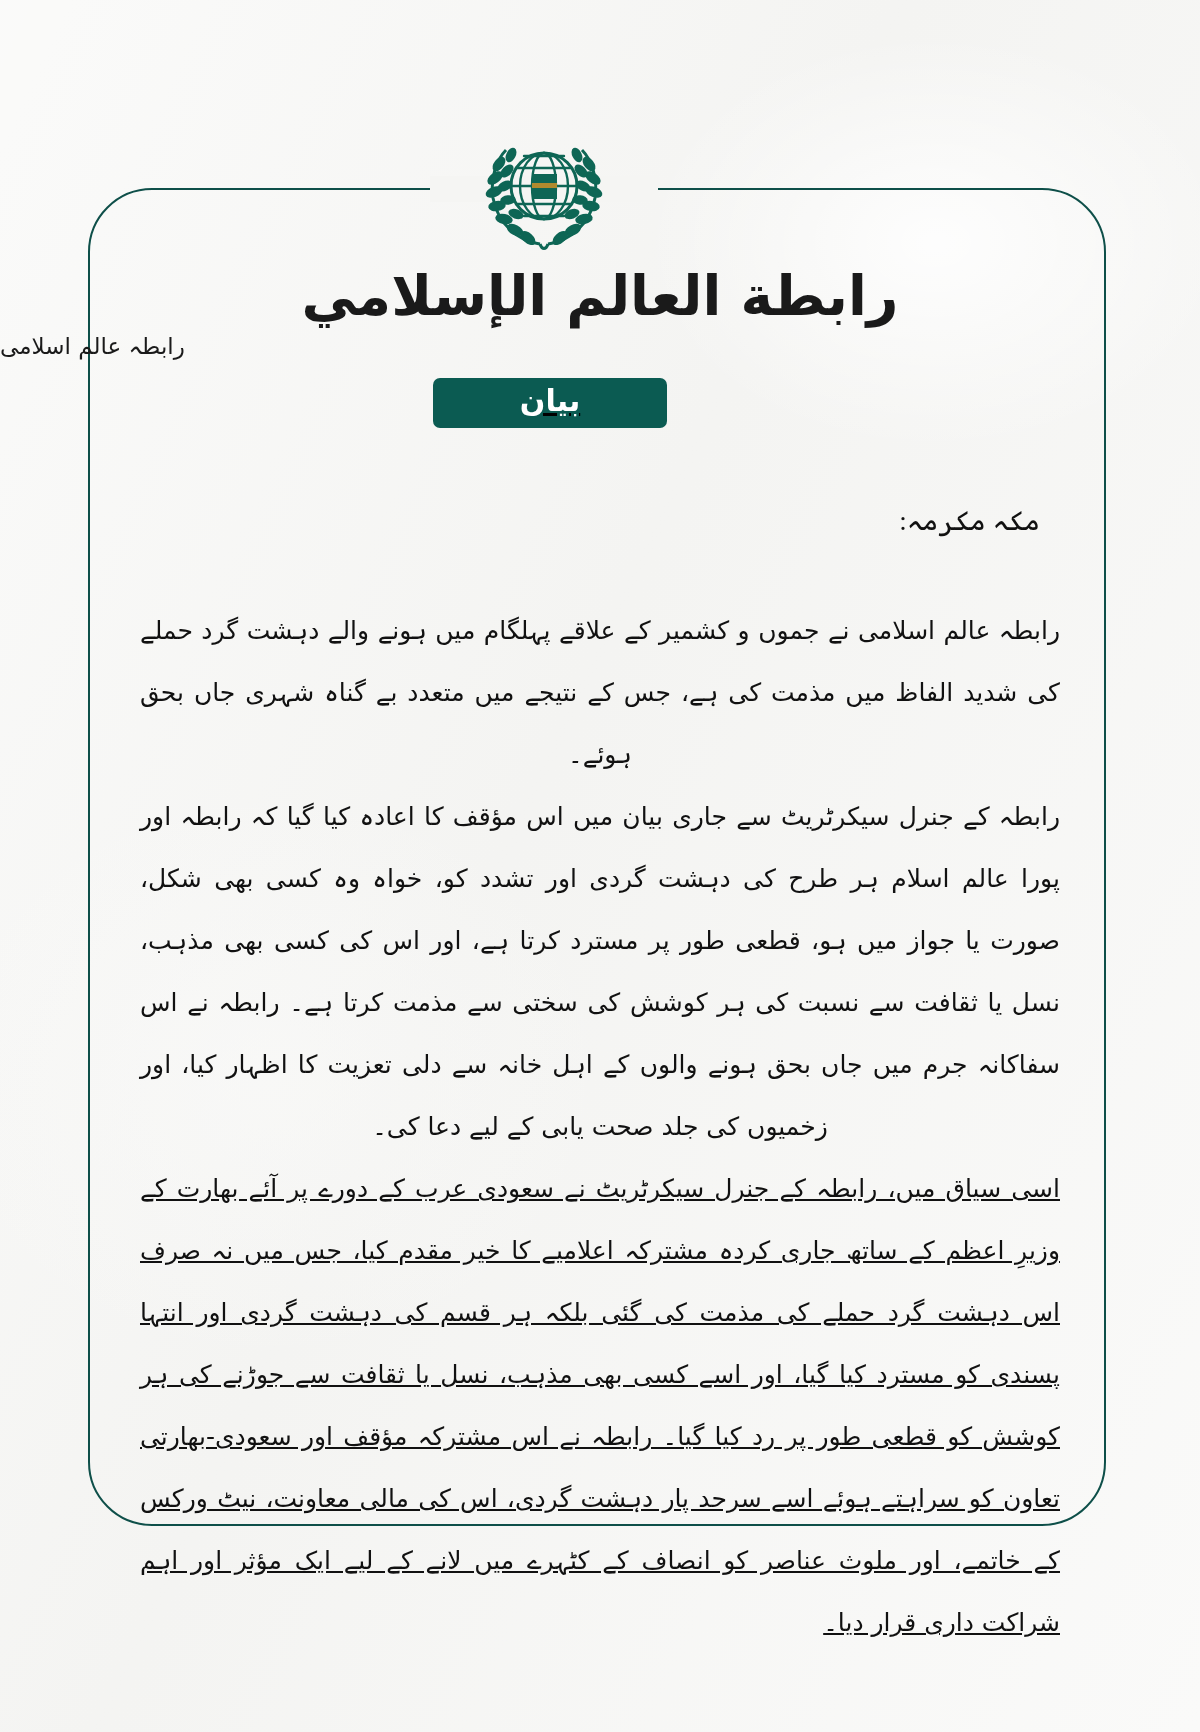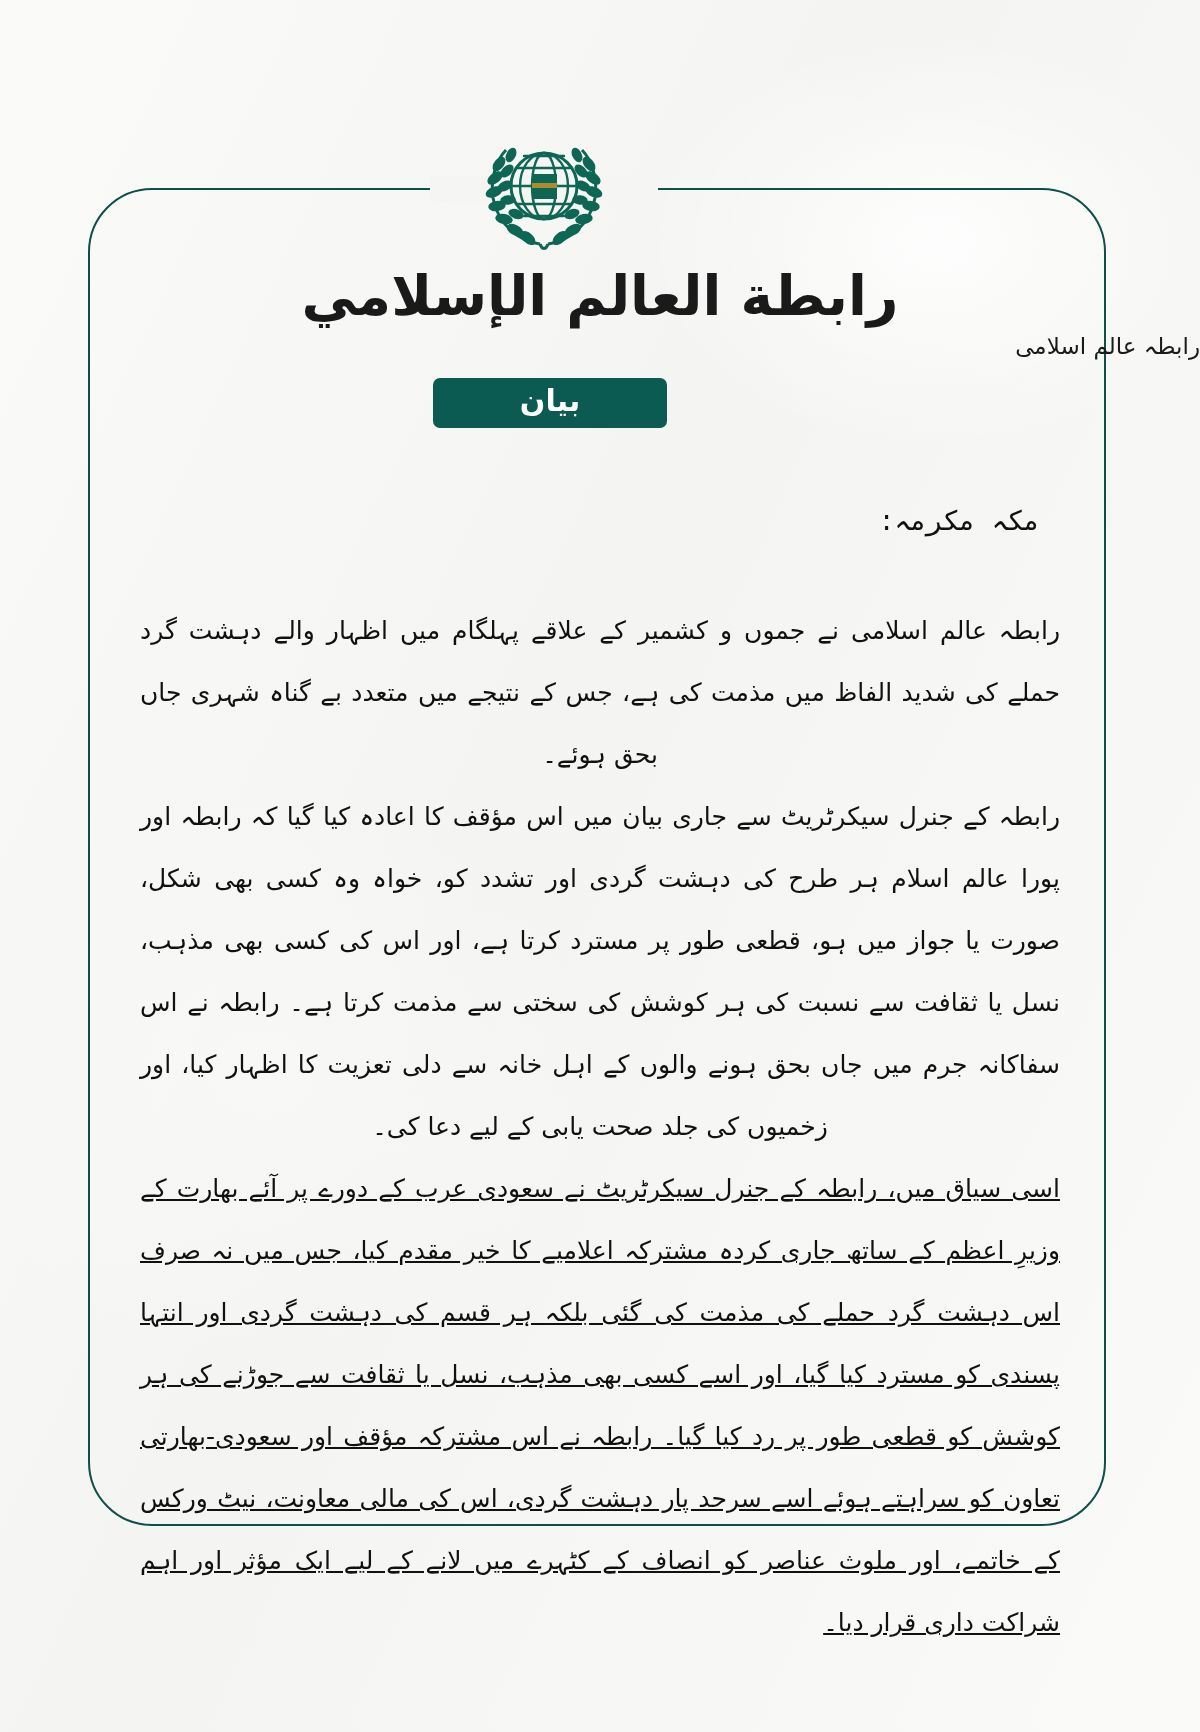--- a/index.html
+++ b/index.html
@@ -84,7 +84,7 @@
     left: 0;
     right: 0;
     top: 333px;
-    text-align: right;
+    text-align: left;
     font-family: "DejaVu Sans", "Liberation Sans", sans-serif;
     font-size: 23px;
     font-weight: 500;

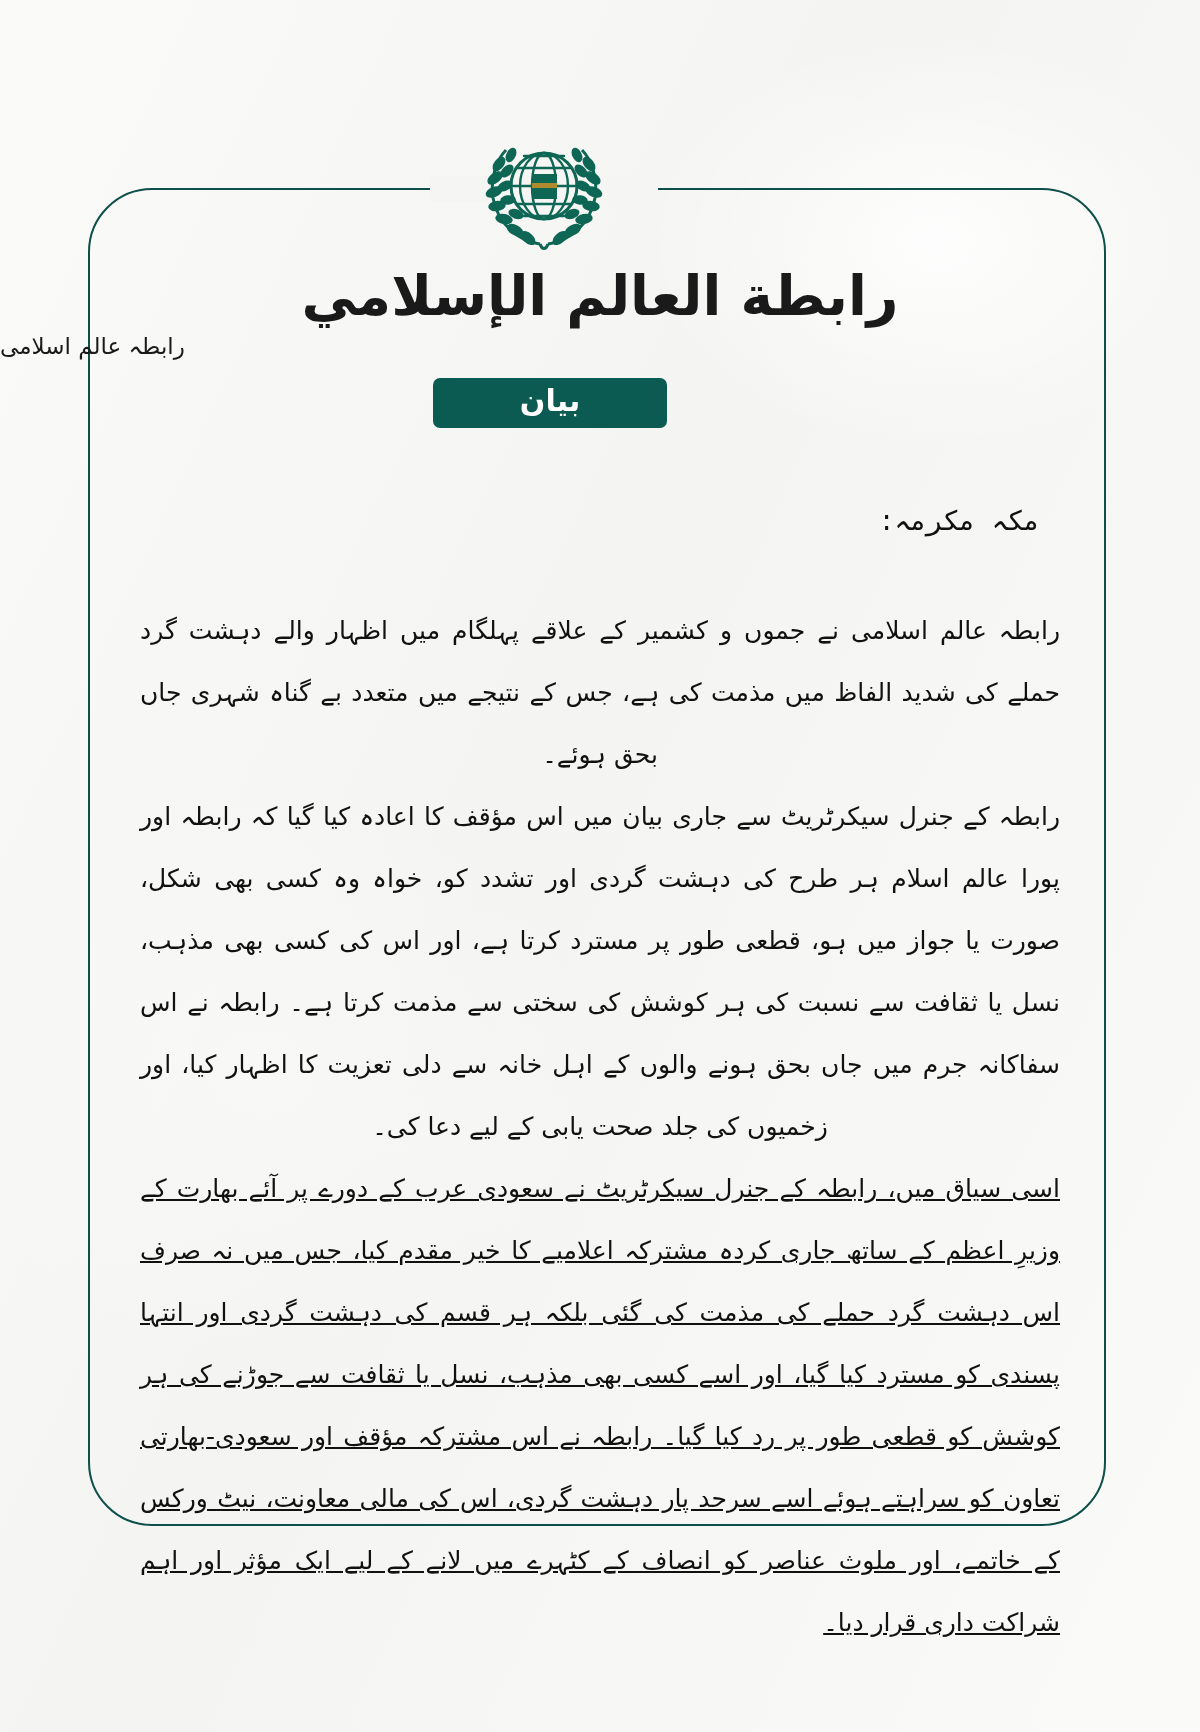--- a/index.html
+++ b/index.html
@@ -105,6 +105,7 @@
     display: flex;
     align-items: center;
     justify-content: center;
+    text-decoration: underline;
   }
   .banner-label {
     font-family: "DejaVu Sans", "Liberation Sans", sans-serif;

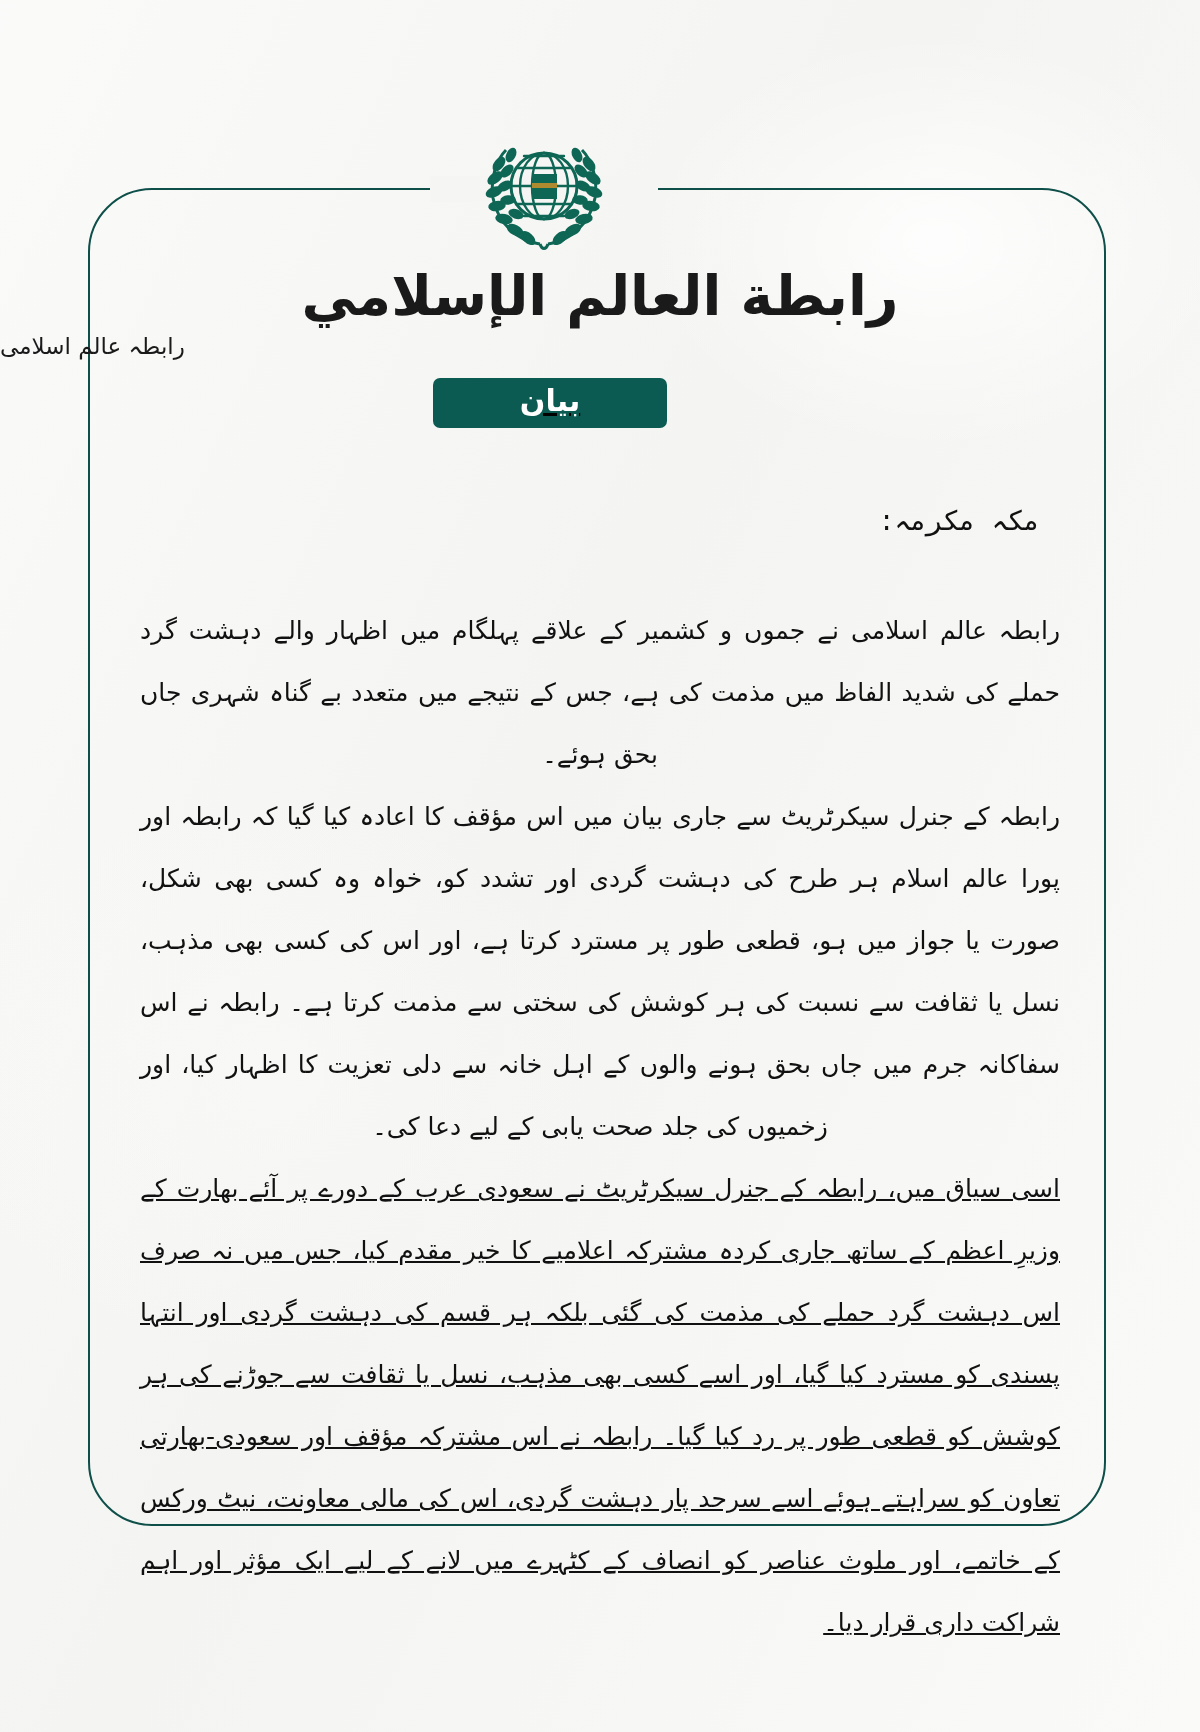--- a/index.html
+++ b/index.html
@@ -122,7 +122,7 @@
     position: absolute;
     right: 160px;
     top: 505px;
-    font-family: Liberation Mono, monospace;
+    font-family: Liberation Serif, serif;
     font-size: 27px;
     color: #111111;
     direction: rtl;

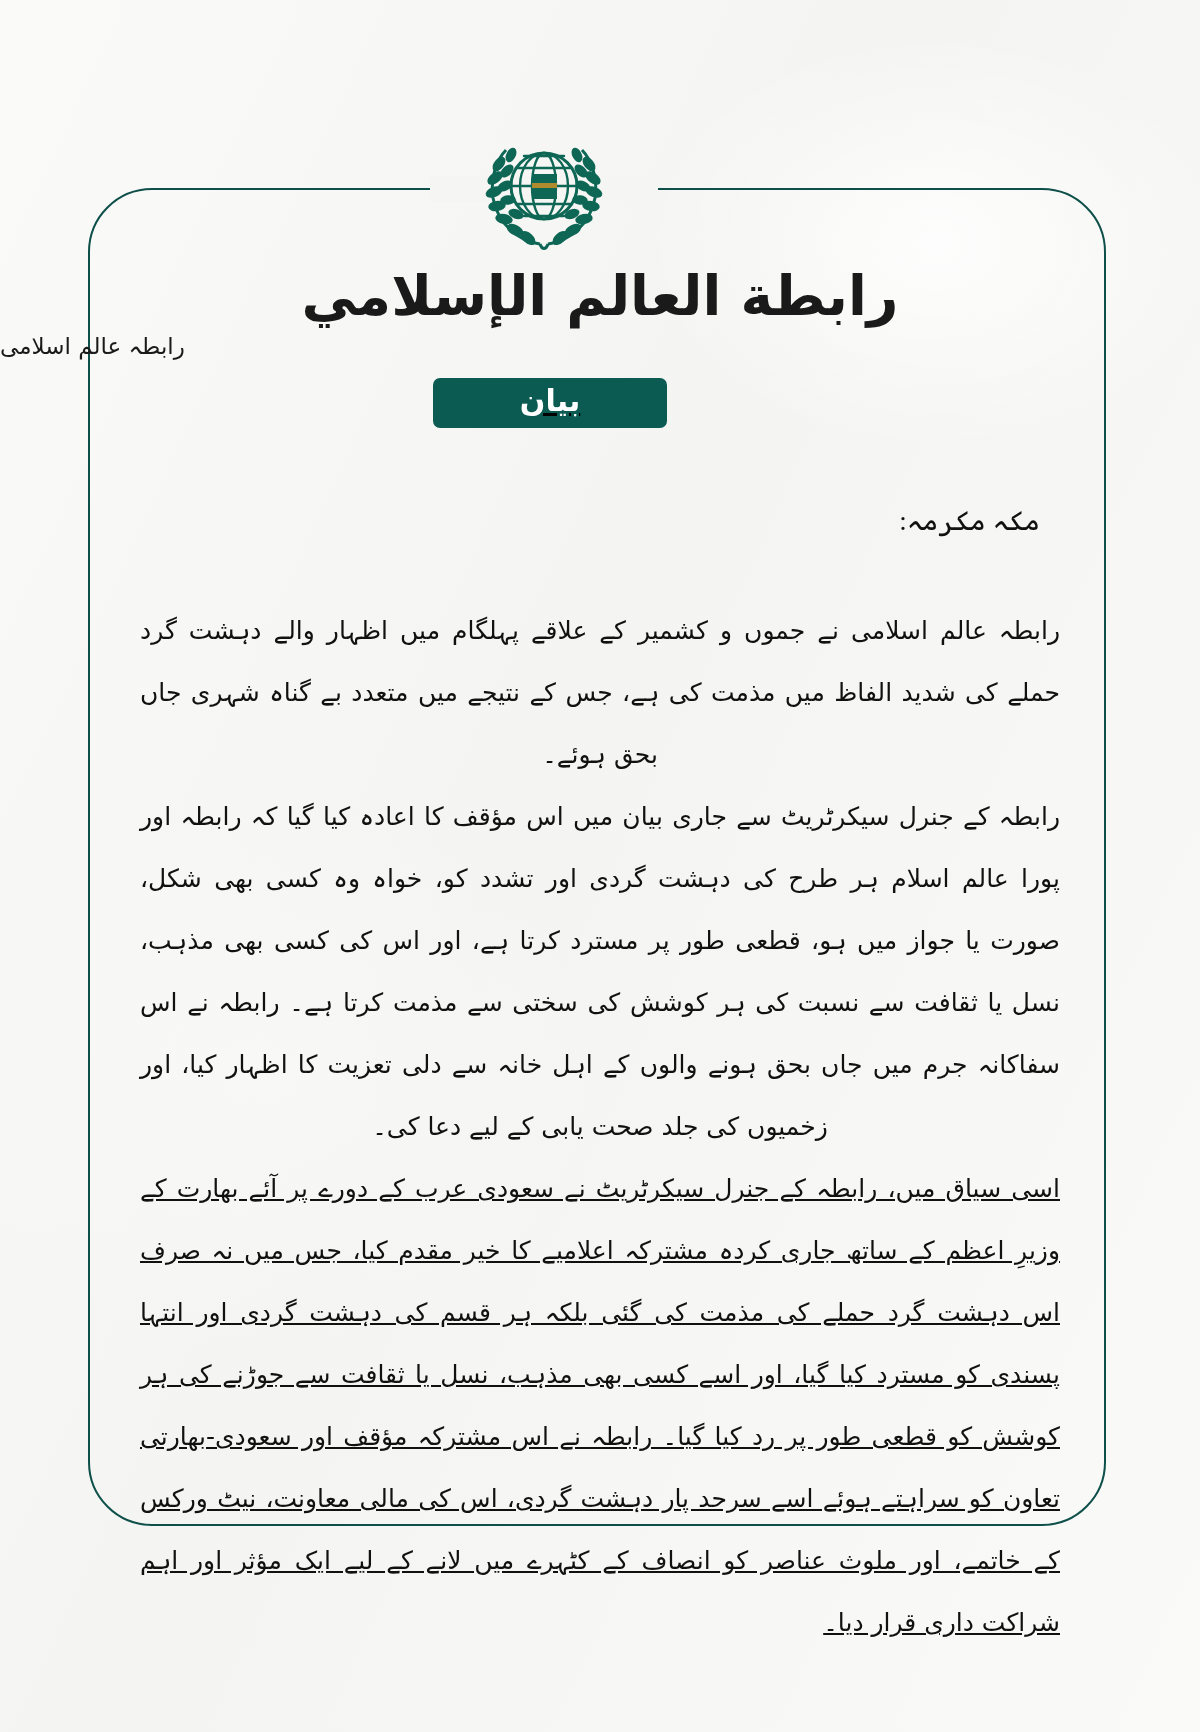--- a/index.html
+++ b/index.html
@@ -227,7 +227,7 @@
   <div class="dateline">مکہ مکرمہ:</div>
 
   <div class="body-copy">
-    <p>رابطہ عالم اسلامی نے جموں و کشمیر کے علاقے پہلگام میں اظہار والے دہشت گرد حملے کی شدید الفاظ میں مذمت کی ہے، جس کے نتیجے میں متعدد بے گناہ شہری جاں بحق ہوئے۔</p>
+    <p>رابطہ عالم اسلامی نے جموں و کشمیر کے علاقے پہلگام میں ہونے والے دہشت گرد حملے کی شدید الفاظ میں مذمت کی ہے، جس کے نتیجے میں متعدد بے گناہ شہری جاں بحق ہوئے۔</p>
     <p>رابطہ کے جنرل سیکرٹریٹ سے جاری بیان میں اس مؤقف کا اعادہ کیا گیا کہ رابطہ اور پورا عالم اسلام ہر طرح کی دہشت گردی اور تشدد کو، خواہ وہ کسی بھی شکل، صورت یا جواز میں ہو، قطعی طور پر مسترد کرتا ہے، اور اس کی کسی بھی مذہب، نسل یا ثقافت سے نسبت کی ہر کوشش کی سختی سے مذمت کرتا ہے۔ رابطہ نے اس سفاکانہ جرم میں جاں بحق ہونے والوں کے اہل خانہ سے دلی تعزیت کا اظہار کیا، اور زخمیوں کی جلد صحت یابی کے لیے دعا کی۔</p>
     <p class="last">اسی سیاق میں، رابطہ کے جنرل سیکرٹریٹ نے سعودی عرب کے دورے پر آئے بھارت کے وزیرِ اعظم کے ساتھ جاری کردہ مشترکہ اعلامیے کا خیر مقدم کیا، جس میں نہ صرف اس دہشت گرد حملے کی مذمت کی گئی بلکہ ہر قسم کی دہشت گردی اور انتہا پسندی کو مسترد کیا گیا، اور اسے کسی بھی مذہب، نسل یا ثقافت سے جوڑنے کی ہر کوشش کو قطعی طور پر رد کیا گیا۔ رابطہ نے اس مشترکہ مؤقف اور سعودی-بھارتی تعاون کو سراہتے ہوئے اسے سرحد پار دہشت گردی، اس کی مالی معاونت، نیٹ ورکس کے خاتمے، اور ملوث عناصر کو انصاف کے کٹہرے میں لانے کے لیے ایک مؤثر اور اہم شراکت داری قرار دیا۔</p>
   </div>

